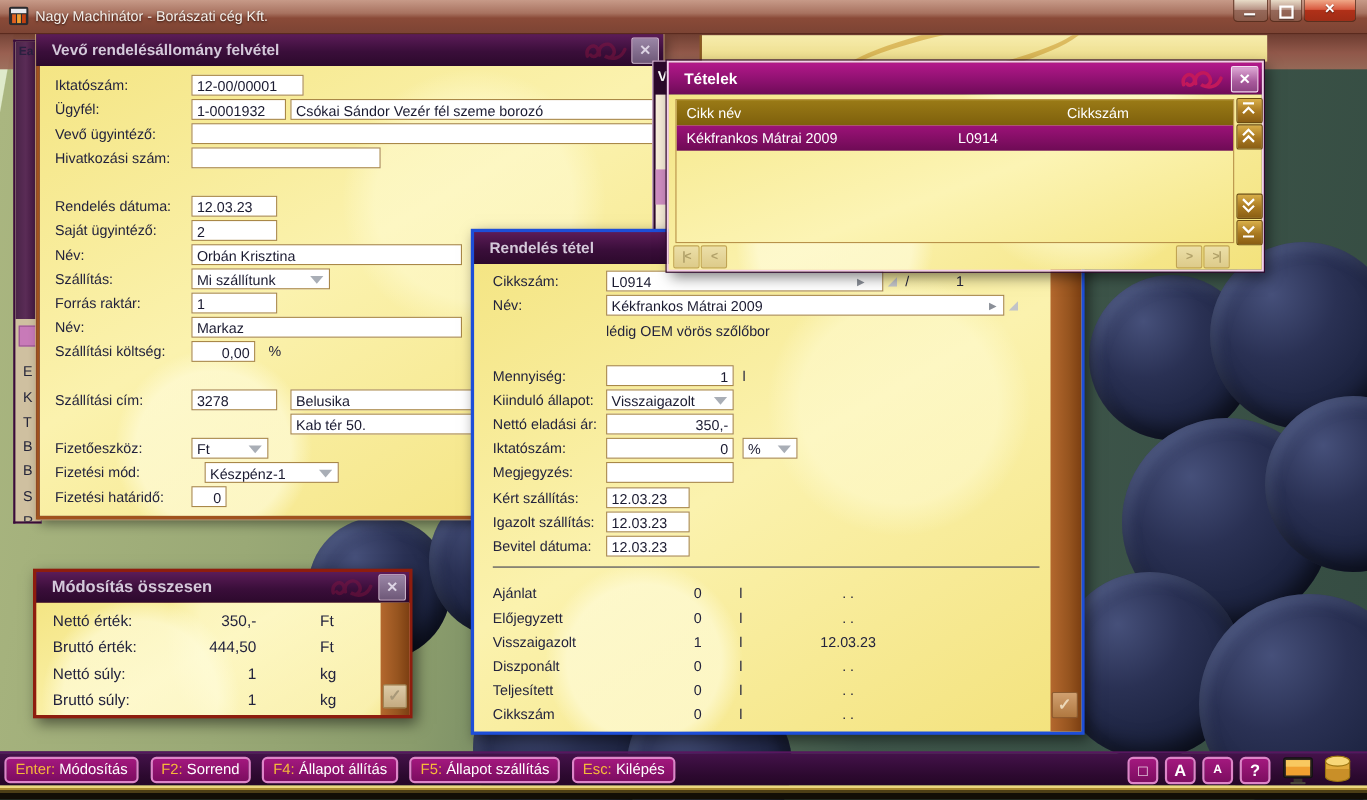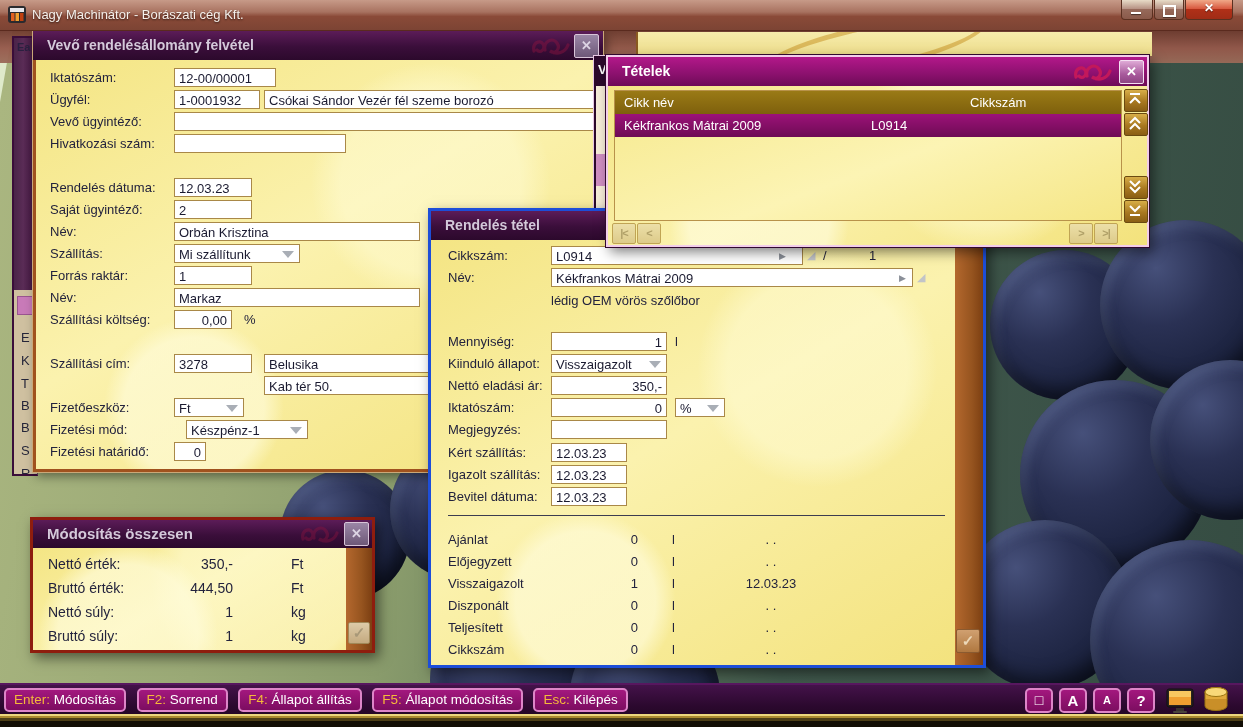--- a/index.html
+++ b/index.html
@@ -452,7 +452,7 @@
     </div>
     <div class="sbtn">
       <span class="k">F5:</span>
-      <span class="v">Állapot módosítás</span>
+      <span class="v">Állapot szállítás</span>
     </div>
     <div class="sbtn">
       <span class="k">Esc:</span>

